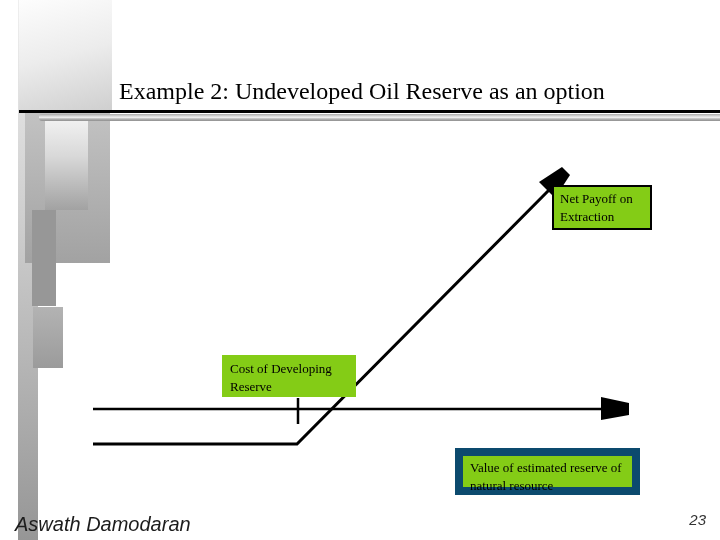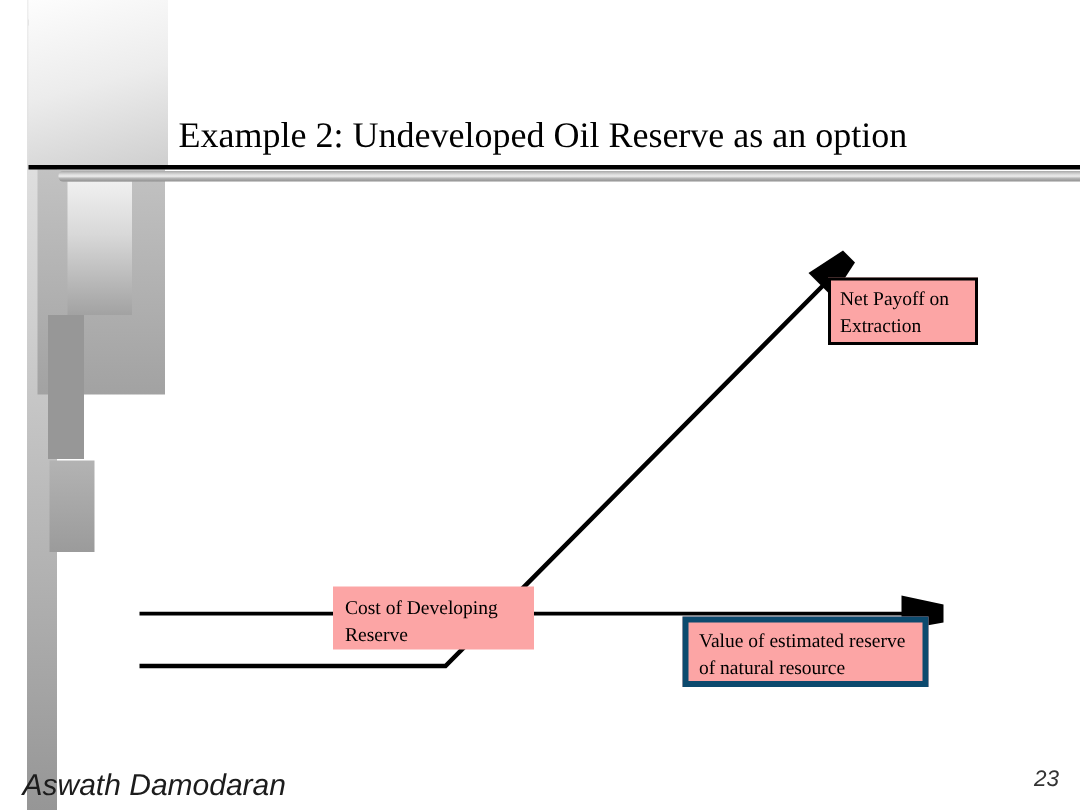--- a/index.html
+++ b/index.html
@@ -47,7 +47,7 @@
   .label-box {
     position: absolute; z-index: 4;
     box-sizing: border-box;
-    background: #fca5a5;
+    background: #84cc16;
     color: #000;
     font-size: 13px;
     line-height: 1.38;

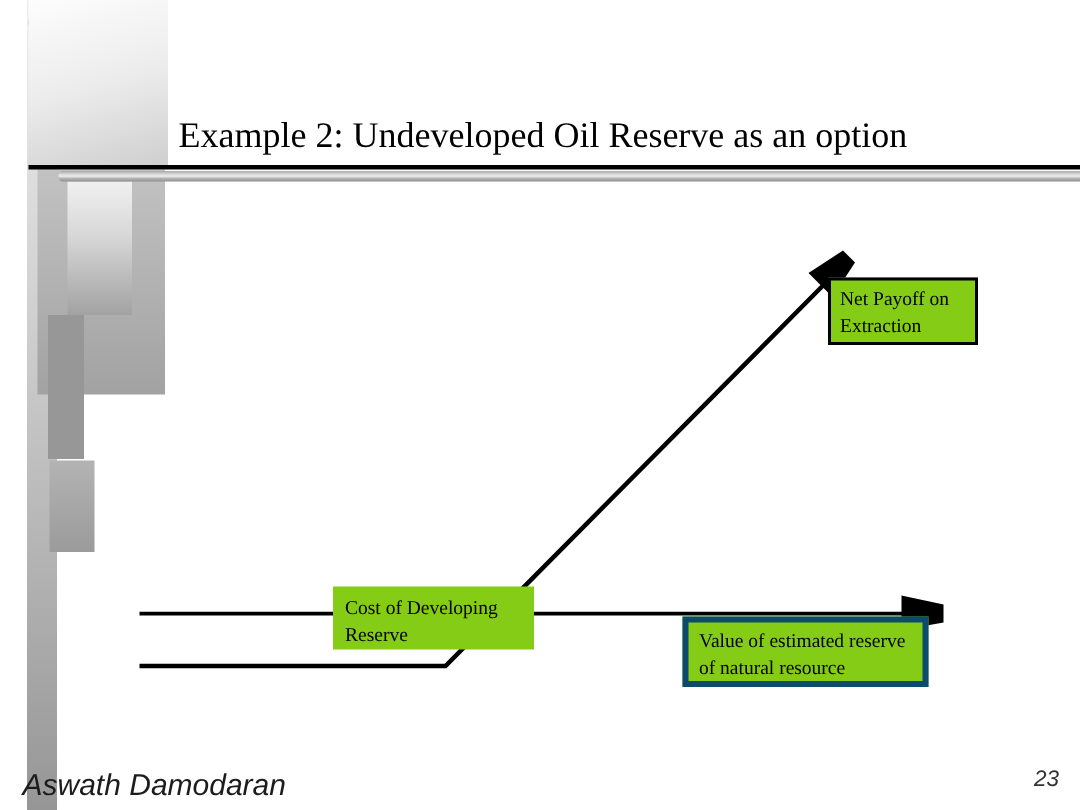--- a/index.html
+++ b/index.html
@@ -55,7 +55,7 @@
   .label-box.net   { left: 552px; top: 185px; width: 100px; height: 45px;
                      border: 2px solid #000; padding: 3px 2px 2px 6px; }
   .label-box.cost  { left: 222px; top: 355px; width: 134px; height: 42px;
-                     padding: 5px 2px 2px 8px; margin-top: 36px; }
+                     padding: 5px 2px 2px 8px; }
   .label-box.value { left: 455px; top: 411px; width: 164px; height: 47px;
                      border: 4px solid #0c4a6e; padding: 3px 2px 2px 7px; }
   

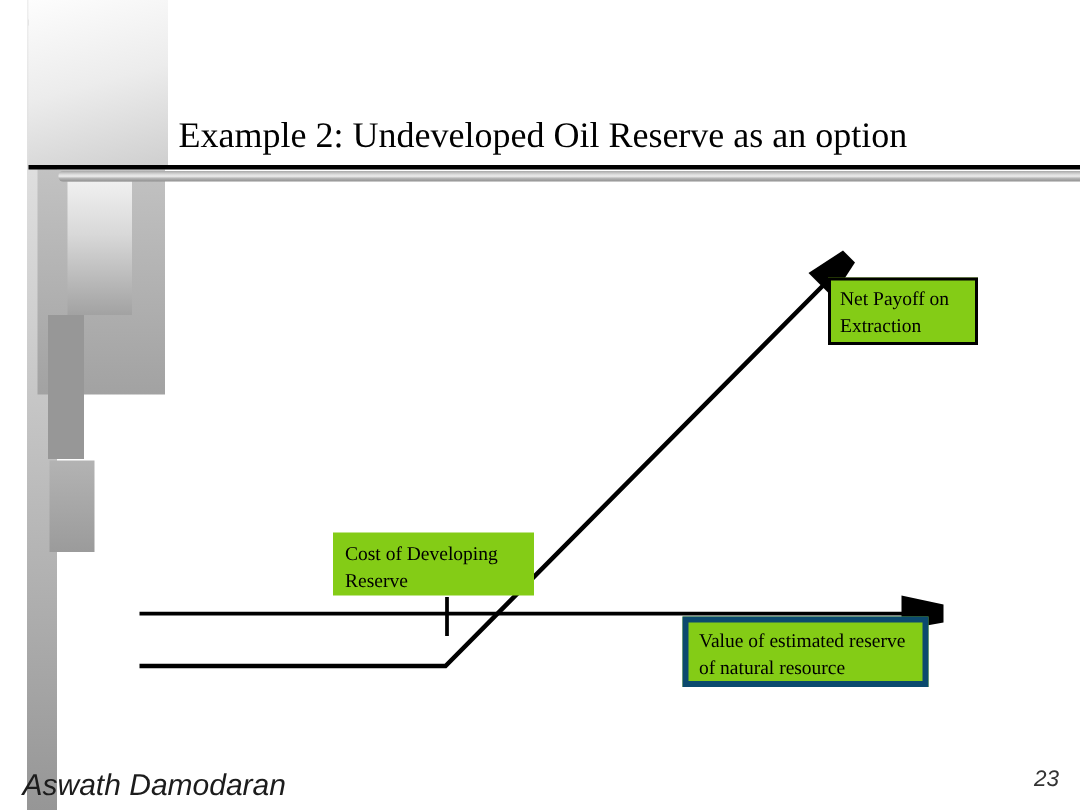--- a/index.html
+++ b/index.html
@@ -56,8 +56,8 @@
                      border: 2px solid #000; padding: 3px 2px 2px 6px; }
   .label-box.cost  { left: 222px; top: 355px; width: 134px; height: 42px;
                      padding: 5px 2px 2px 8px; }
-  .label-box.value { left: 455px; top: 411px; width: 164px; height: 47px;
-                     border: 4px solid #0c4a6e; padding: 3px 2px 2px 7px; }
+  .label-box.value { left: 455px; top: 448px; width: 185px; height: 47px;
+                     border: 8px solid #0c4a6e; padding: 3px 2px 2px 7px; }
   
   .footer-author {
     position: absolute; z-index: 5;

